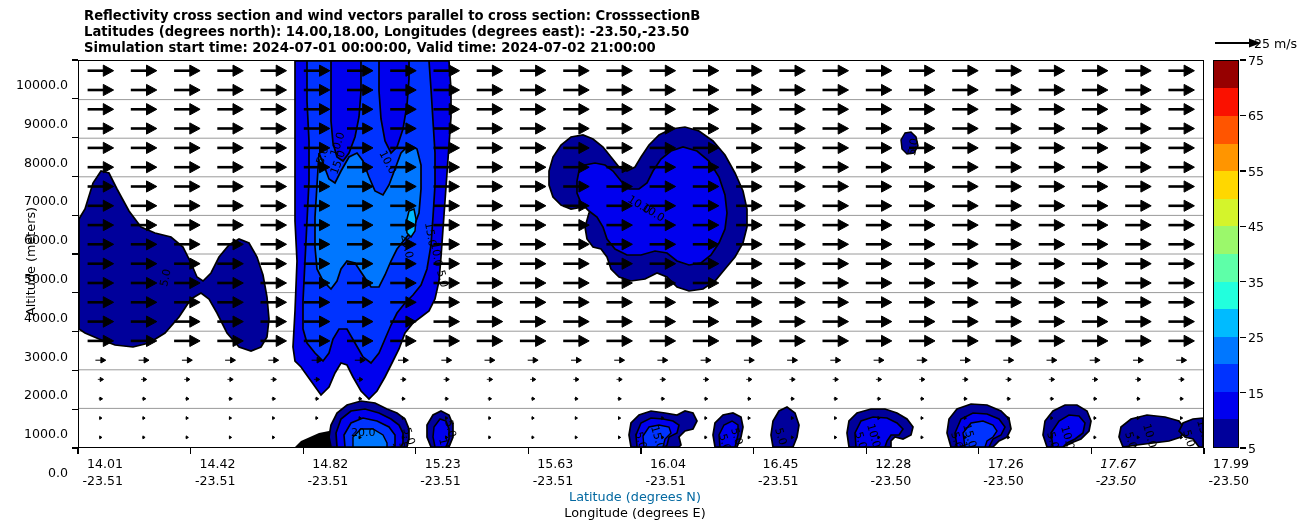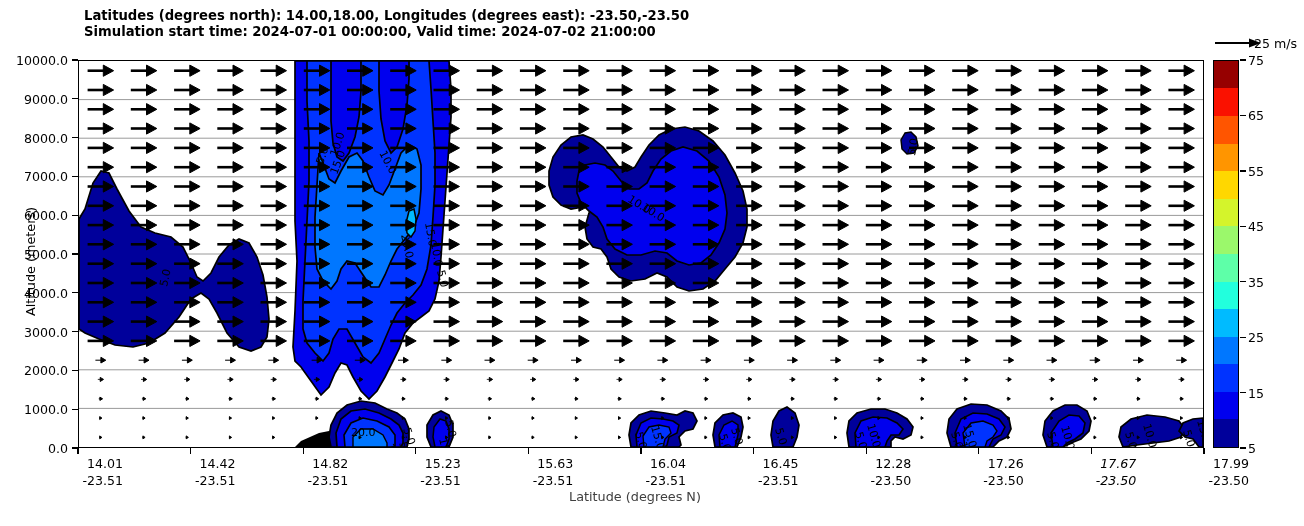--- a/index.html
+++ b/index.html
@@ -165,6 +165,7 @@
 <div id="root">
 
   <div class="title-block">
+    <div>Reflectivity cross section and wind vectors parallel to cross section: CrosssectionB</div>
     <div>Latitudes (degrees north): 14.00,18.00, Longitudes (degrees east): -23.50,-23.50</div>
     <div>Simulation start time: 2024-07-01 00:00:00, Valid time: 2024-07-02 21:00:00</div>
   </div>

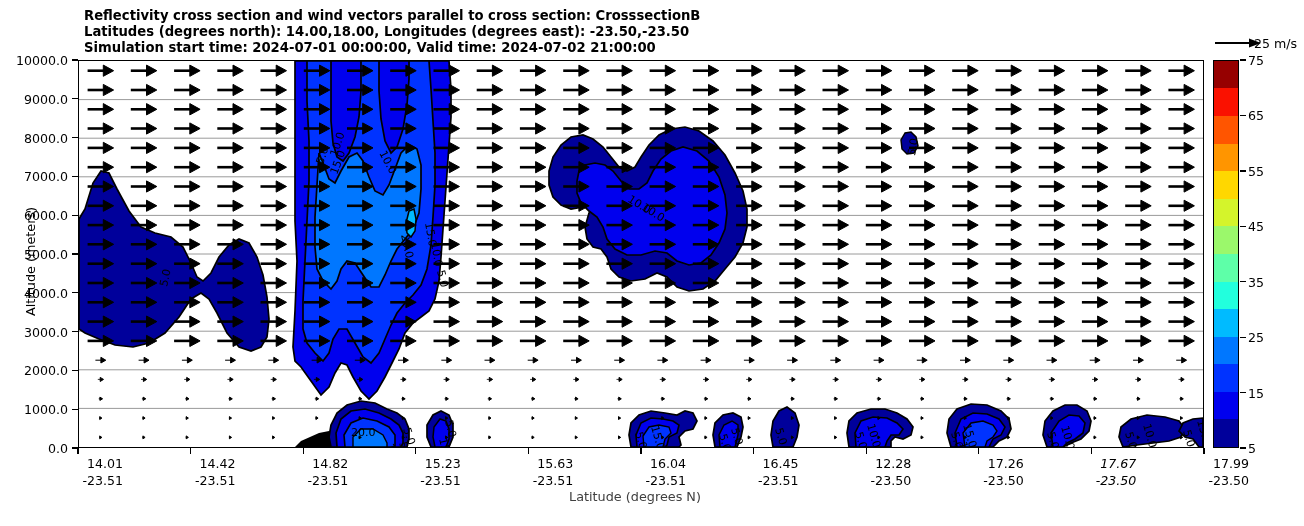--- a/index.html
+++ b/index.html
@@ -59,6 +59,7 @@
     color: #000000;
     white-space: nowrap;
     transform: translateY(-50%);
+    margin-top: 24px;
   }
   .ytick-mark {
     position: absolute;

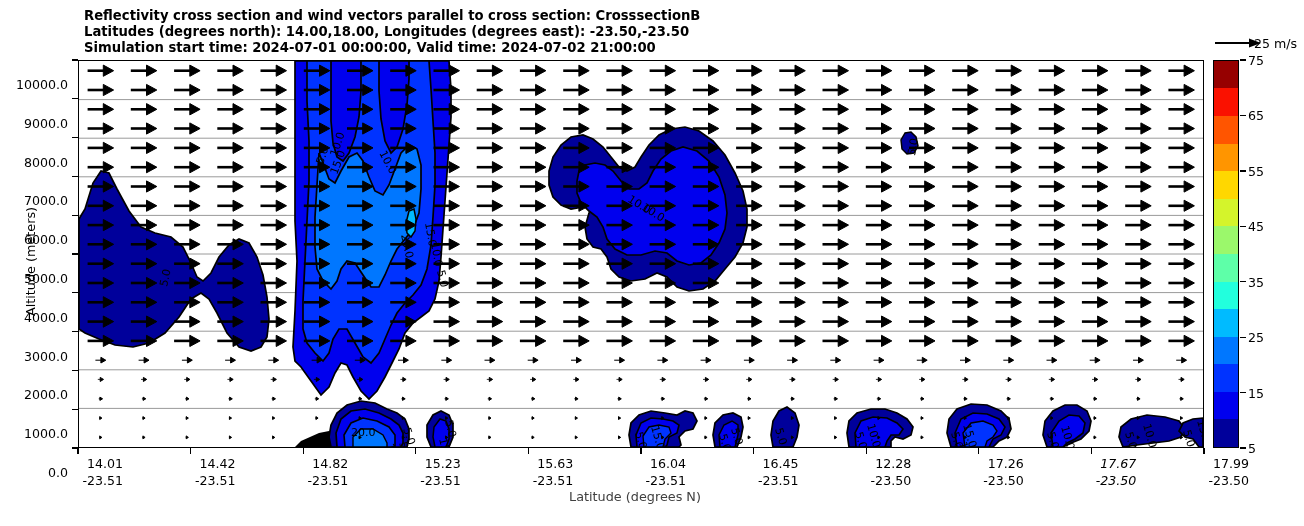--- a/index.html
+++ b/index.html
@@ -101,7 +101,7 @@
     width: 1270px;
     text-align: center;
     font-size: 12.8px;
-    color: #404040;
+    color: #0369a1;
   }
   .xlabel-lon {
     position: absolute;

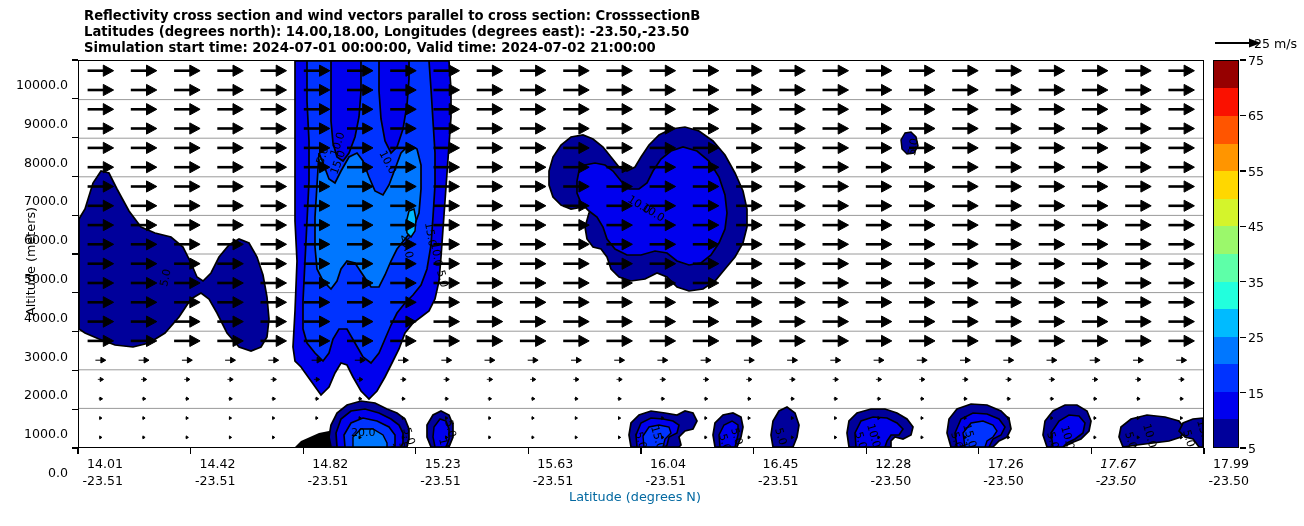--- a/index.html
+++ b/index.html
@@ -2508,6 +2508,7 @@
       <div class="xtick-mark" style="left: 1203.4px;"></div>
     </div>
   <div class="xlabel-lat">Latitude (degrees N)</div>
+  <div class="xlabel-lon">Longitude (degrees E)</div>
 
   <svg class="refvec" viewBox="0 0 48 14">
     <line x1="2" y1="7" x2="38" y2="7" stroke="#000000" stroke-width="2"></line>

